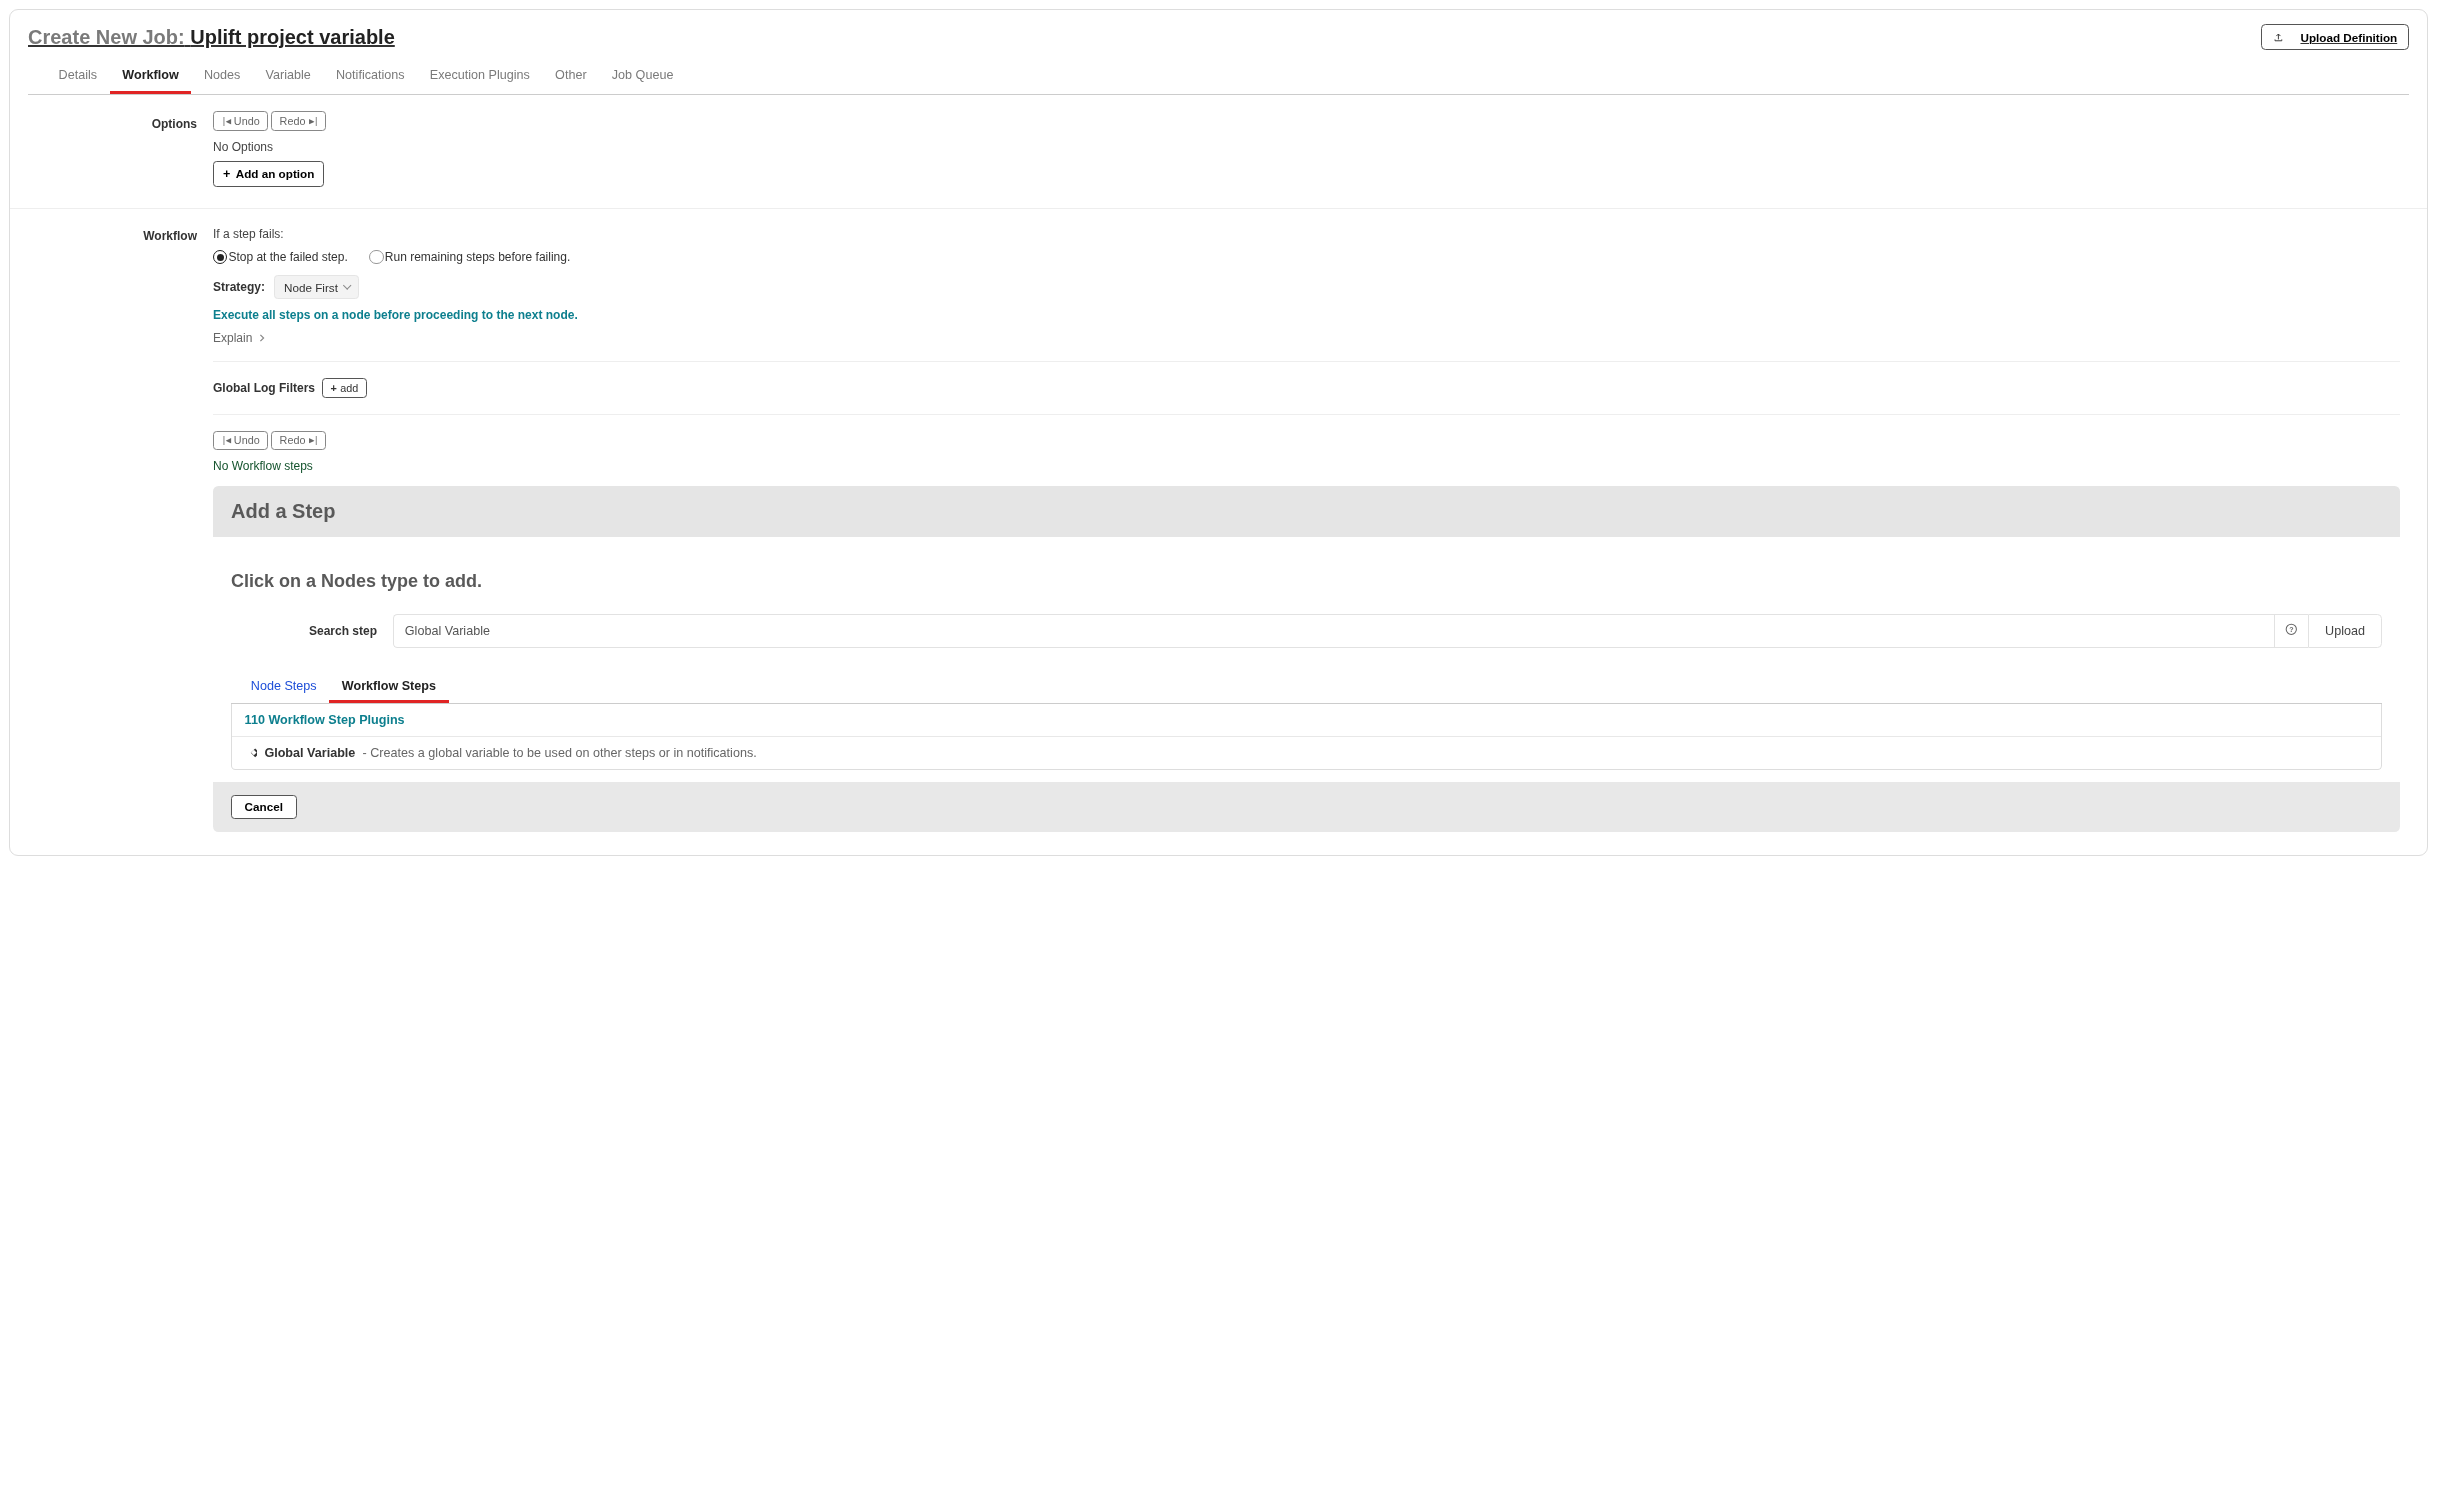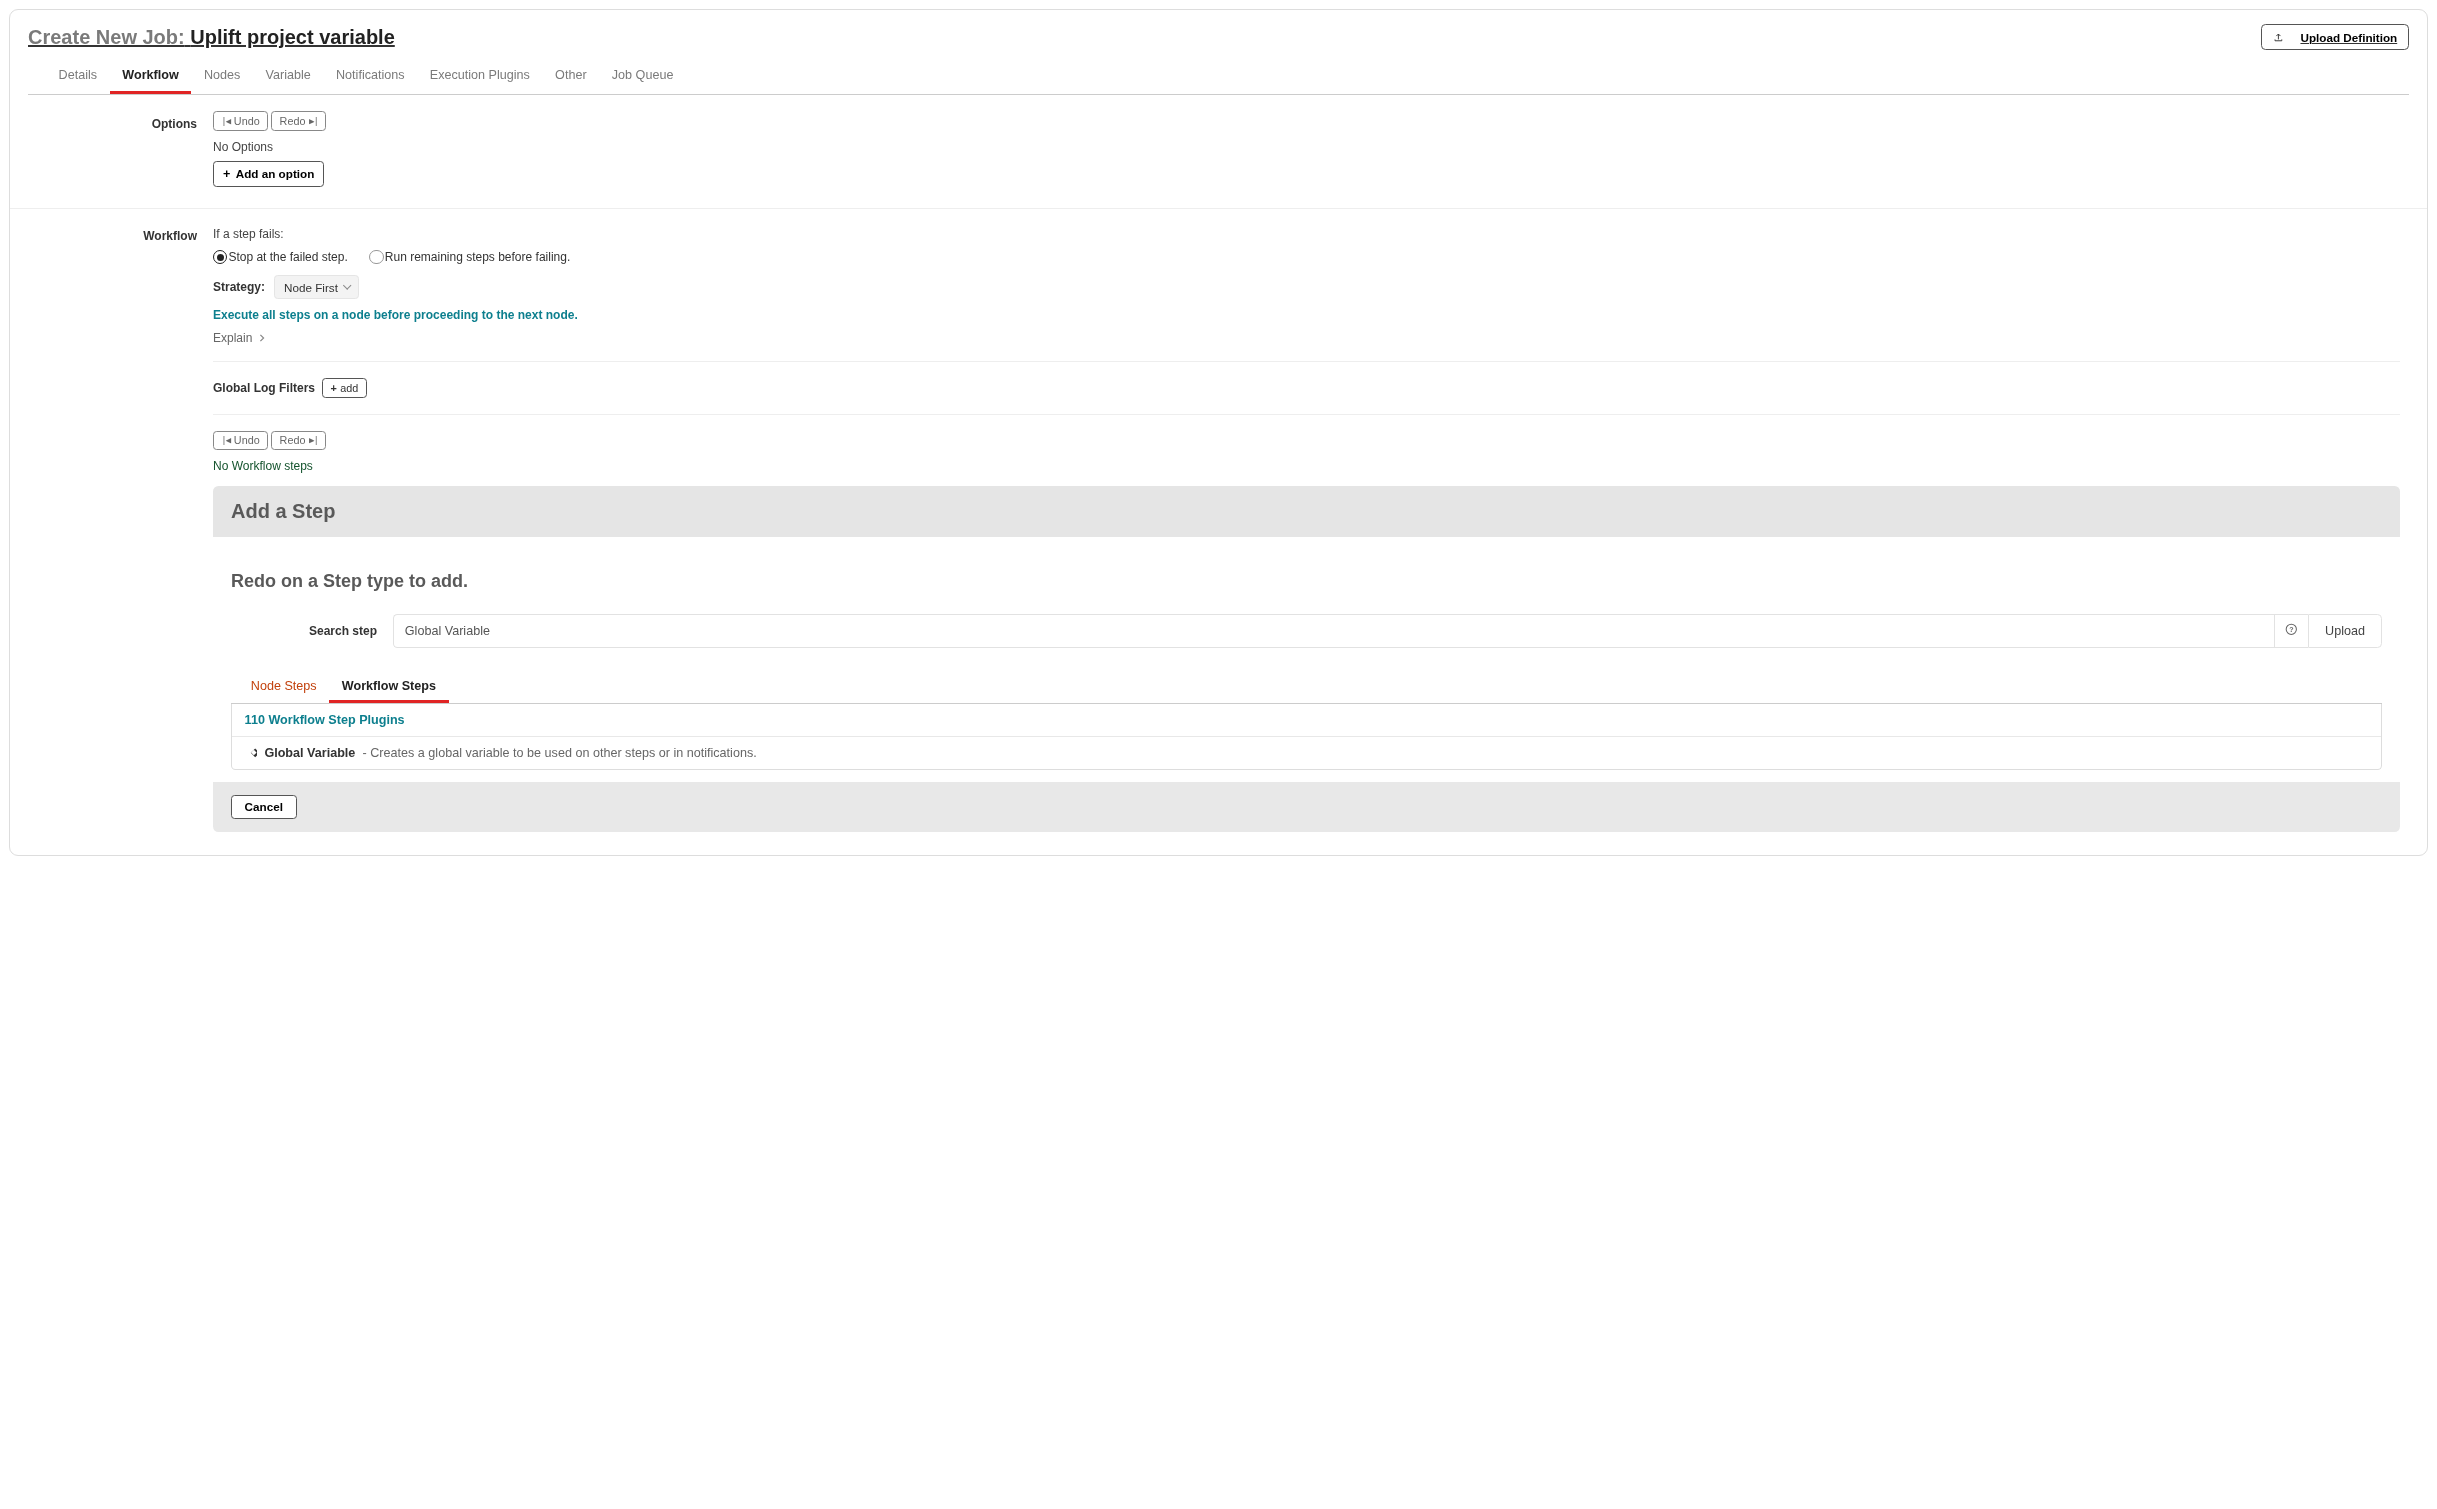--- a/index.html
+++ b/index.html
@@ -424,7 +424,7 @@
           <h2>Add a Step</h2>
         </div>
         <div class="step-panel-body">
-          <div class="step-instr">Redo on a Step type to add.</div>
+          <div class="step-instr">Click on a Nodes type to add.</div>
 
           <div class="search-row">
             <div class="search-lbl">Search step</div>

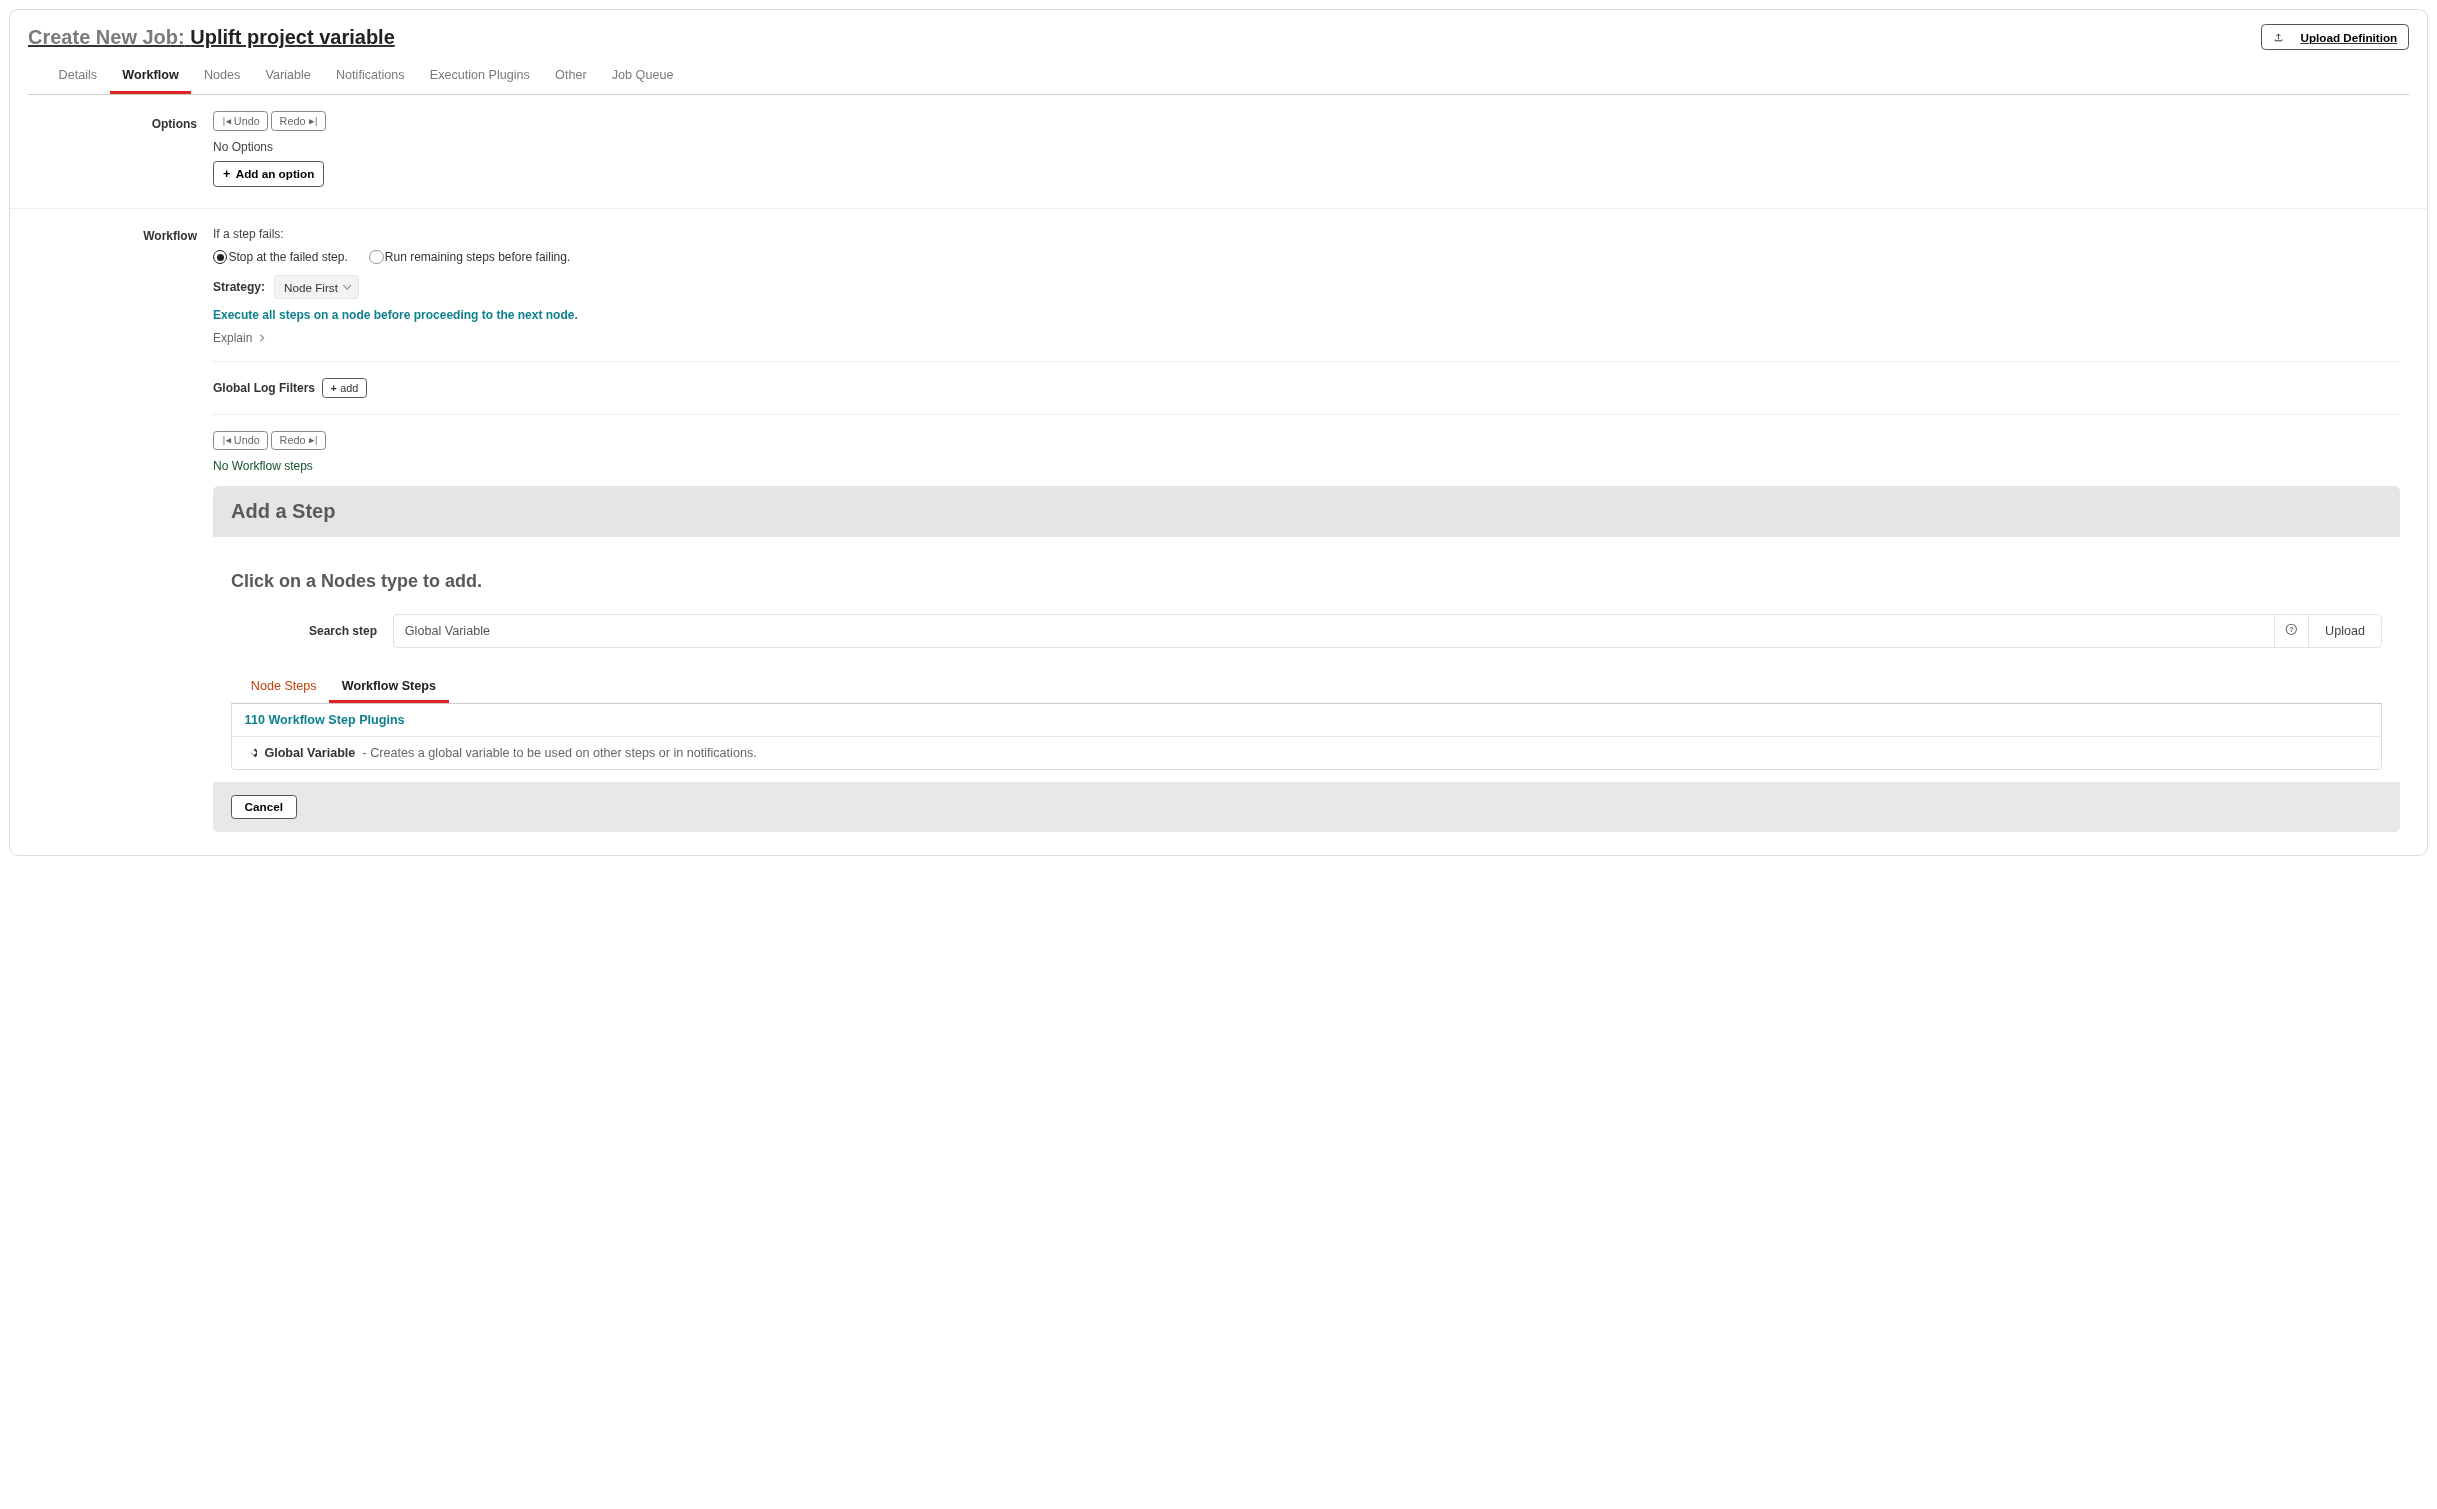--- a/index.html
+++ b/index.html
@@ -270,7 +270,7 @@
   }
   .st-tab {
     padding: 7.2px 12.6px;
-    color:#c2410c;font-size:12.6px;cursor:pointer;
+    color:#1d4ed8;font-size:12.6px;cursor:pointer;
     border-bottom:3.6px solid transparent;
   }
   .st-tab.active {

